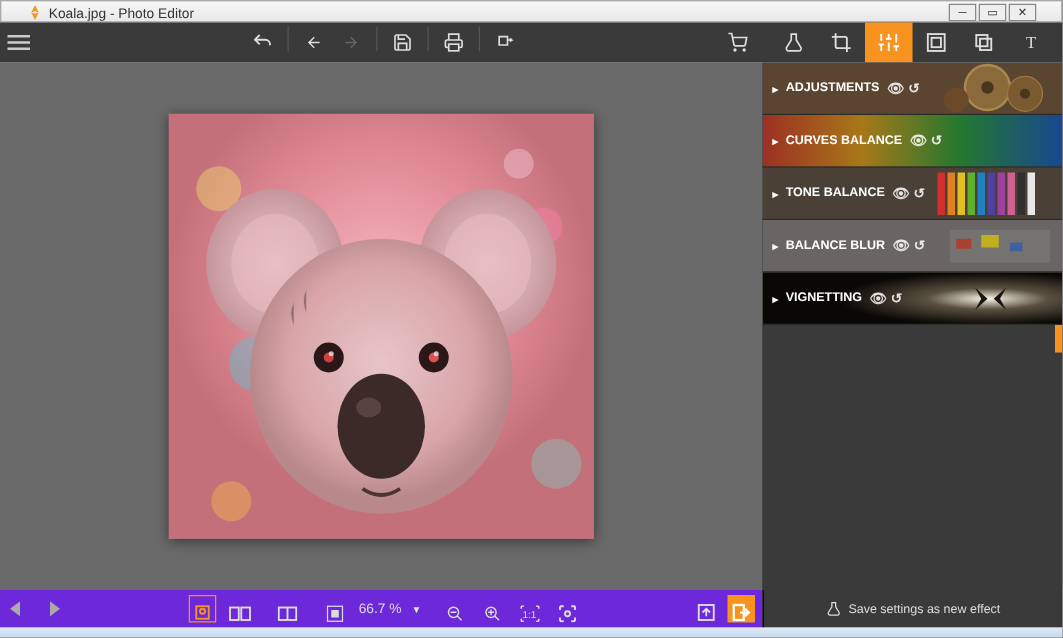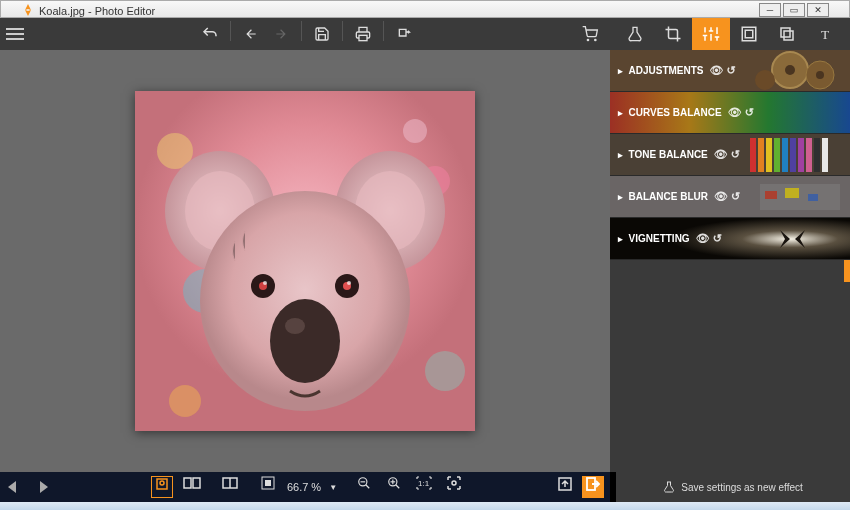--- a/index.html
+++ b/index.html
@@ -37,7 +37,7 @@
 .side-panel-rest { flex: 1; background: #3a3a3a; }
 .side-scroll-tab { position: absolute; right: 0; top: 210px; width: 6px; height: 22px; background: #f7931e; }
 
-.bottombar { height: 30px; background: #0f172a; display: flex; align-items: center; padding: 0 6px; color: #ddd; }
+.bottombar { height: 30px; background: #6d28d9; display: flex; align-items: center; padding: 0 6px; color: #ddd; }
 .bottombar .nav-arrows { display: flex; gap: 4px; margin-right: 12px; }
 .bottombar .nav-arrow { width: 20px; height: 18px; cursor: pointer; display: flex; align-items: center; justify-content: center; color: #999; }
 .bottombar .center-controls { flex: 1; display: flex; justify-content: center; align-items: center; gap: 8px; }

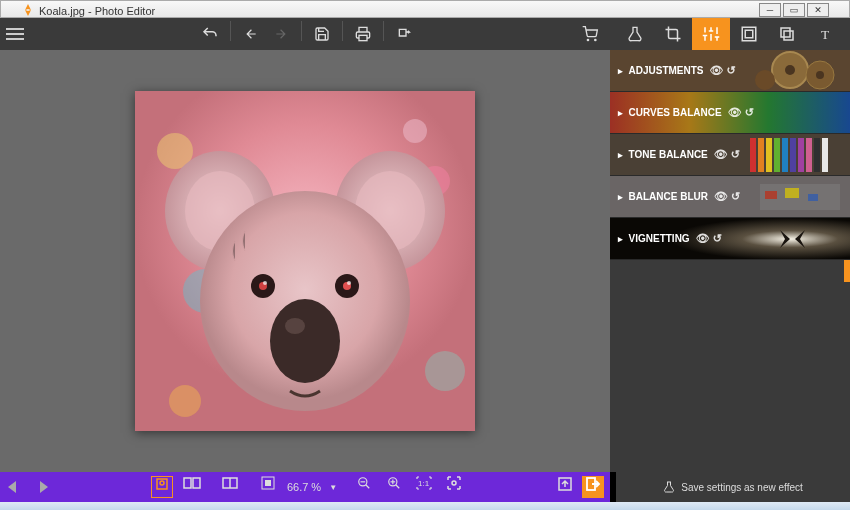--- a/index.html
+++ b/index.html
@@ -41,7 +41,7 @@
 .bottombar .nav-arrows { display: flex; gap: 4px; margin-right: 12px; }
 .bottombar .nav-arrow { width: 20px; height: 18px; cursor: pointer; display: flex; align-items: center; justify-content: center; color: #999; }
 .bottombar .center-controls { flex: 1; display: flex; justify-content: center; align-items: center; gap: 8px; }
-.bottombar .bb-btn { width: 22px; height: 22px; display: flex; align-items: flex-start; justify-content: center; cursor: pointer; color: #ddd; }
+.bottombar .bb-btn { width: 22px; height: 22px; display: flex; align-items: flex-end; justify-content: center; cursor: pointer; color: #ddd; }
 .bottombar .bb-btn.highlighted { border: 1px solid #f7931e; color: #f7931e; }
 .bottombar .zoom-label { color: #ddd; font-size: 11px; }
 .bottombar .right-controls { display: flex; gap: 6px; }

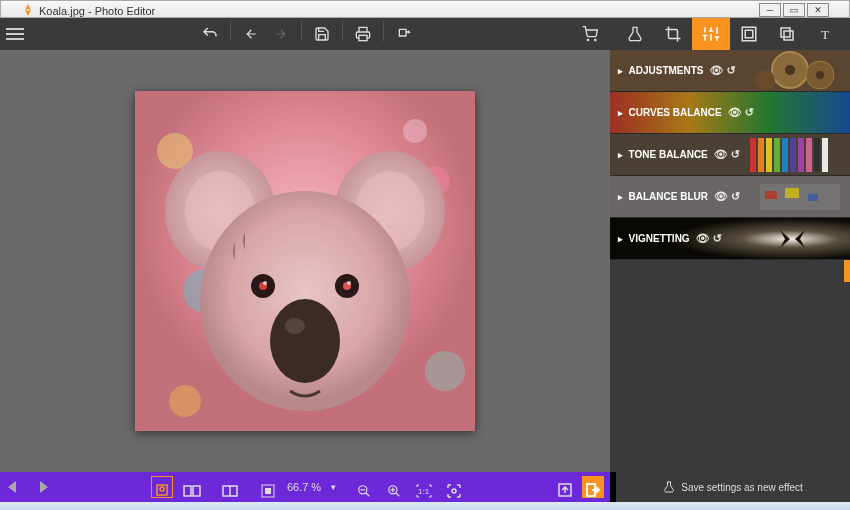--- a/index.html
+++ b/index.html
@@ -47,7 +47,7 @@
 .bottombar .right-controls { display: flex; gap: 6px; }
 .bottombar .exit-btn { background: #f7931e; }
 
-.save-effect-bar { width: 240px; height: 30px; background: #3a3a3a; display: flex; align-items: center; justify-content: center; color: #ddd; font-size: 10px; cursor: pointer; gap: 6px; border-left: 6px solid #000000; }
+.save-effect-bar { width: 240px; height: 30px; background: #3a3a3a; display: flex; align-items: center; justify-content: center; color: #ddd; font-size: 10px; cursor: pointer; gap: 6px; border-left: 1px solid #000000; }
 
 .bottom-row { display: flex; }
 .bottom-row .bottombar { flex: 1; }

